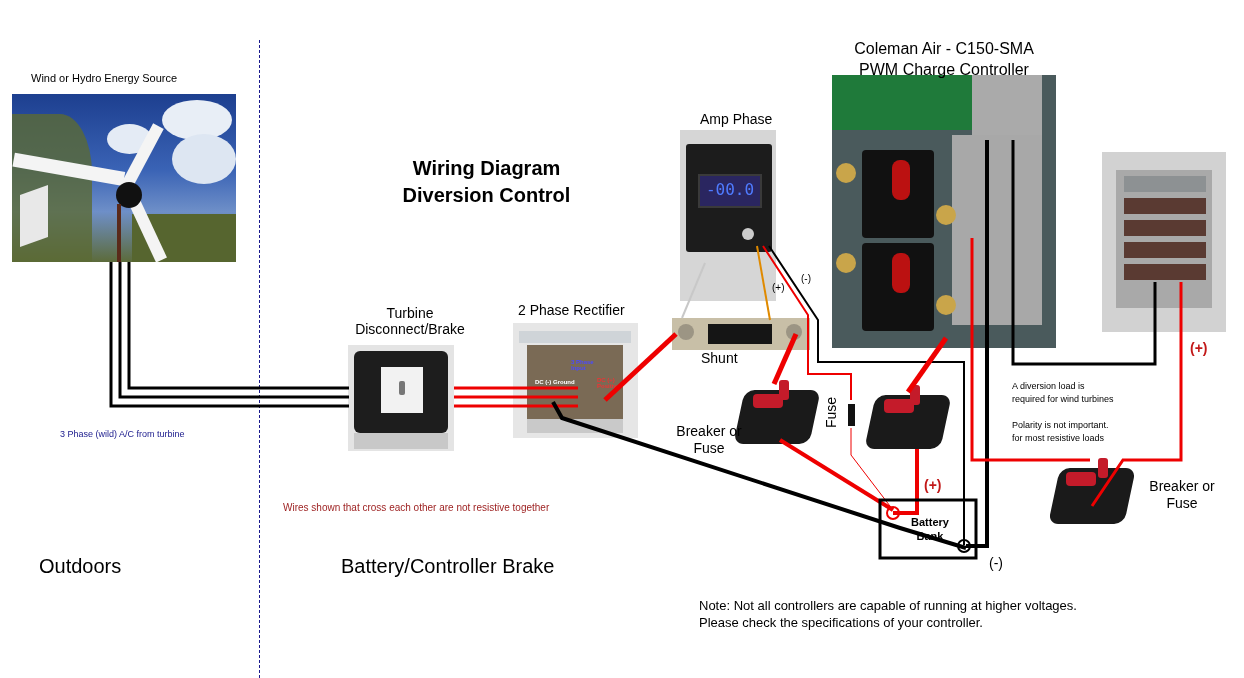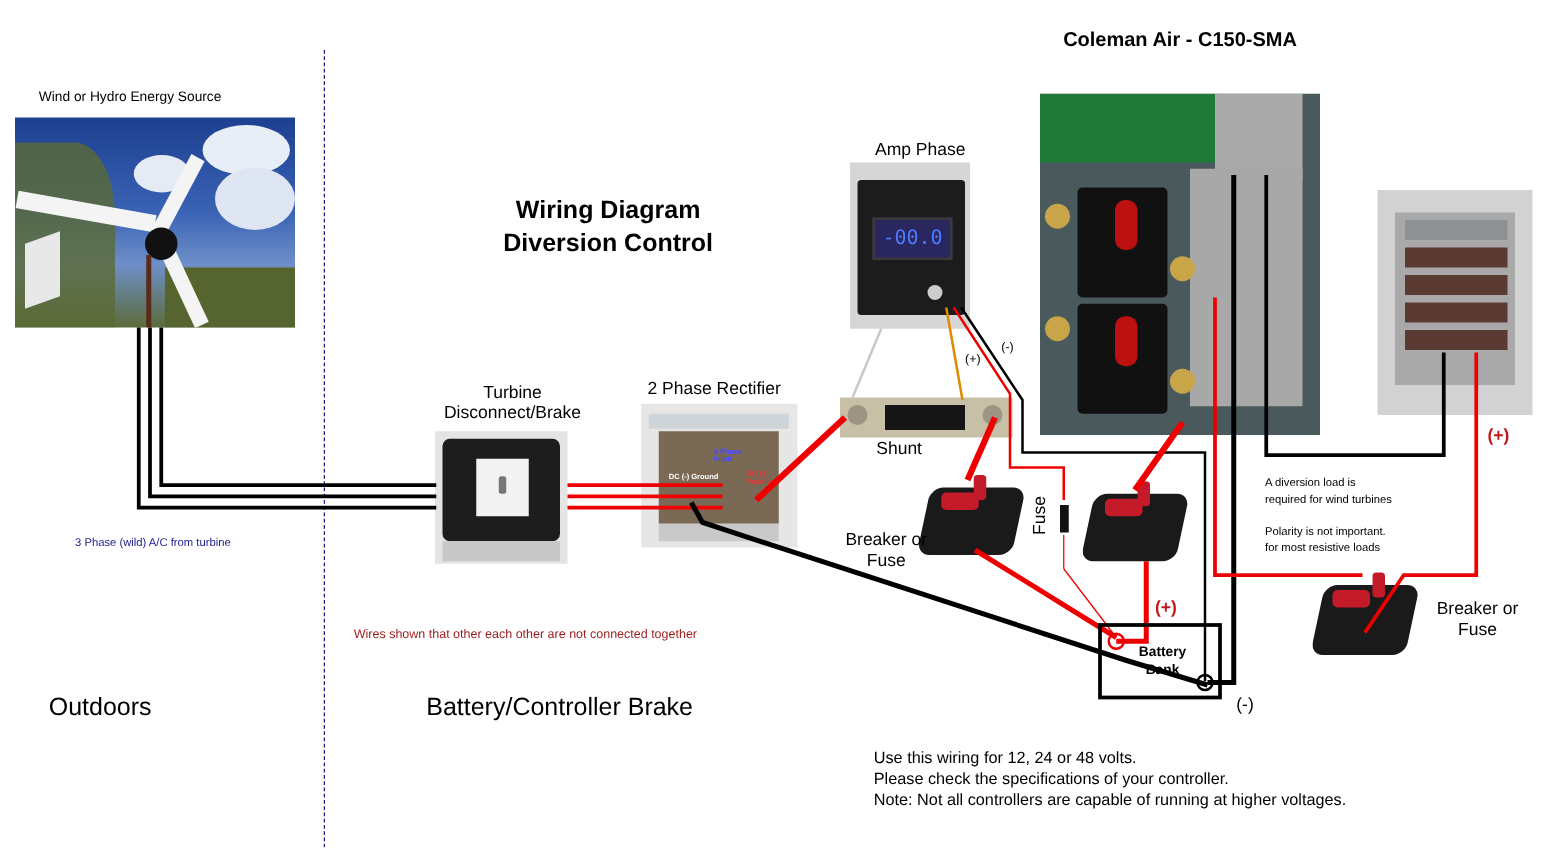--- a/index.html
+++ b/index.html
@@ -167,7 +167,7 @@
 
   <div class="lbl" style="left:701px;top:350px;font-size:14px;">Shunt</div>
 
-  <div class="lbl center" style="left:830px;top:22px;width:228px;font-size:16px;font-weight:bold;line-height:21px;">
+  <div class="lbl center" style="left:830px;top:38px;width:228px;font-size:16px;font-weight:normal;line-height:21px;">
     <div>Coleman Air - C150-SMA</div>
   </div>
 

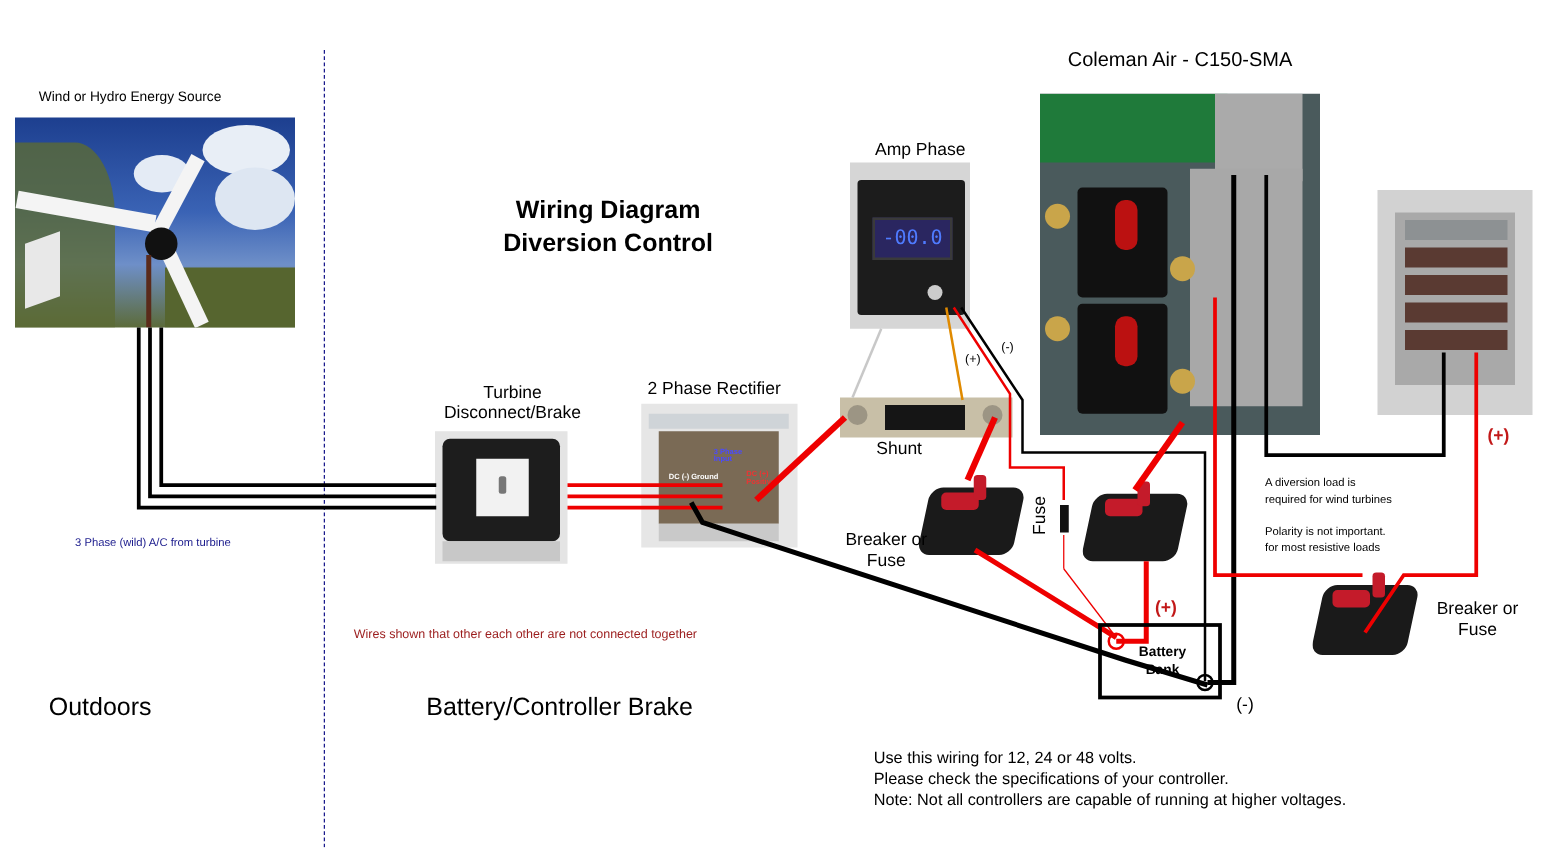--- a/index.html
+++ b/index.html
@@ -169,6 +169,7 @@
 
   <div class="lbl center" style="left:830px;top:38px;width:228px;font-size:16px;font-weight:normal;line-height:21px;">
     <div>Coleman Air - C150-SMA</div>
+    <div>PWM Charge Controller</div>
   </div>
 
   <div class="lbl" style="left:1190px;top:340px;font-size:14px;font-weight:bold;color:#c21818;">(+)</div>

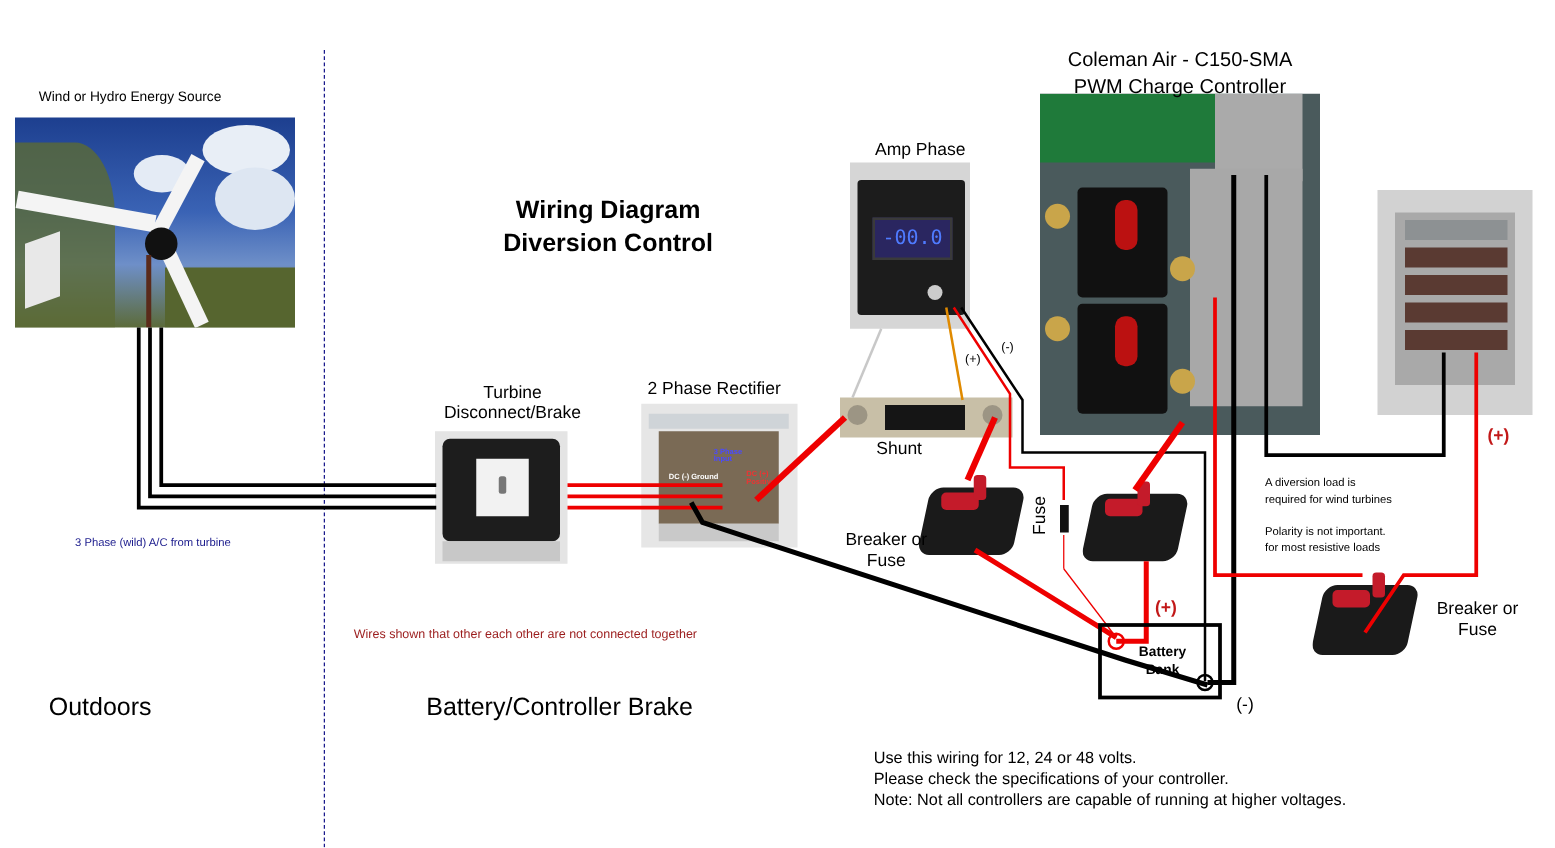--- a/index.html
+++ b/index.html
@@ -47,7 +47,7 @@
     <div style="position:absolute;left:84px;top:54px;font-size:6px;font-weight:bold;color:#e33;width:26px;white-space:normal;">DC (+) Positive</div>
   </div>
 
-  <div class="photo" style="left:680px;top:130px;width:96px;height:133px;background:#d6d6d6;">
+  <div class="photo" style="left:680px;top:130px;width:96px;height:171px;background:#d6d6d6;">
     <div style="position:absolute;left:6px;top:14px;width:86px;height:108px;background:#1c1c1c;border-radius:3px;"></div>
     <div style="position:absolute;left:18px;top:44px;width:60px;height:30px;background:#2a2660;border:2px solid #3a3a3a;"></div>
     <div style="position:absolute;left:18px;top:50px;width:64px;text-align:center;font-family:'DejaVu Sans Mono',monospace;font-size:16px;color:#4f7bff;">-00.0</div>

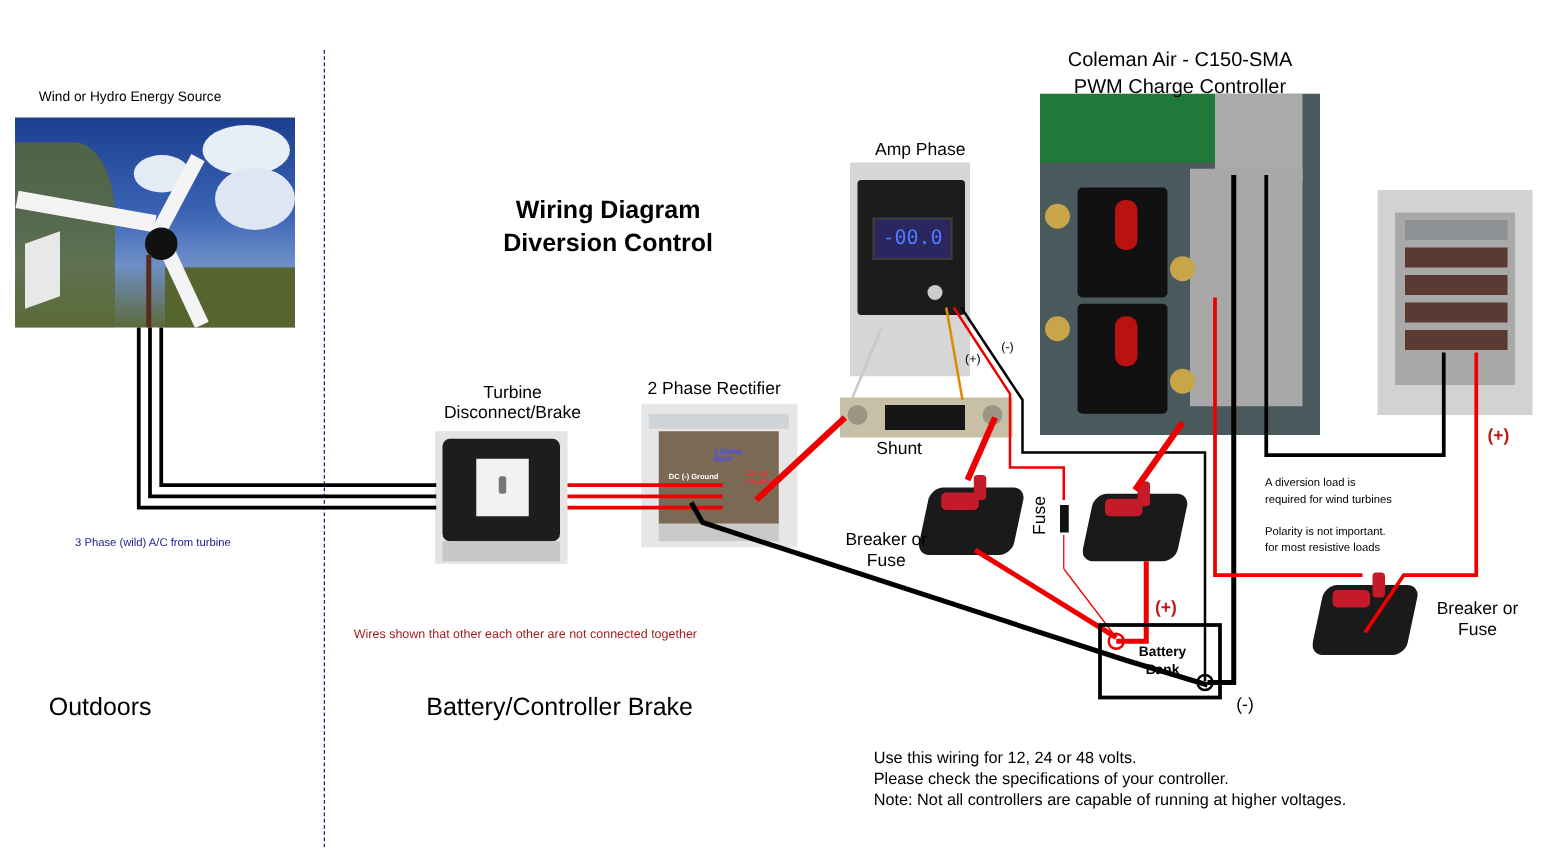--- a/index.html
+++ b/index.html
@@ -201,7 +201,7 @@
     <div>for most resistive loads</div>
   </div>
 
-  <div class="lbl" style="left:283px;top:502px;font-size:10px;color:#9b1c1c;">Wires shown that other each other are not connected together</div>
+  <div class="lbl" style="left:283px;top:502px;font-size:10px;color:#9b1c1c;">Wires shown that cross each other are not resistive together</div>
 
   <div class="lbl" style="left:39px;top:555px;font-size:20px;">Outdoors</div>
   <div class="lbl" style="left:341px;top:555px;font-size:20px;">Battery/Controller Brake</div>

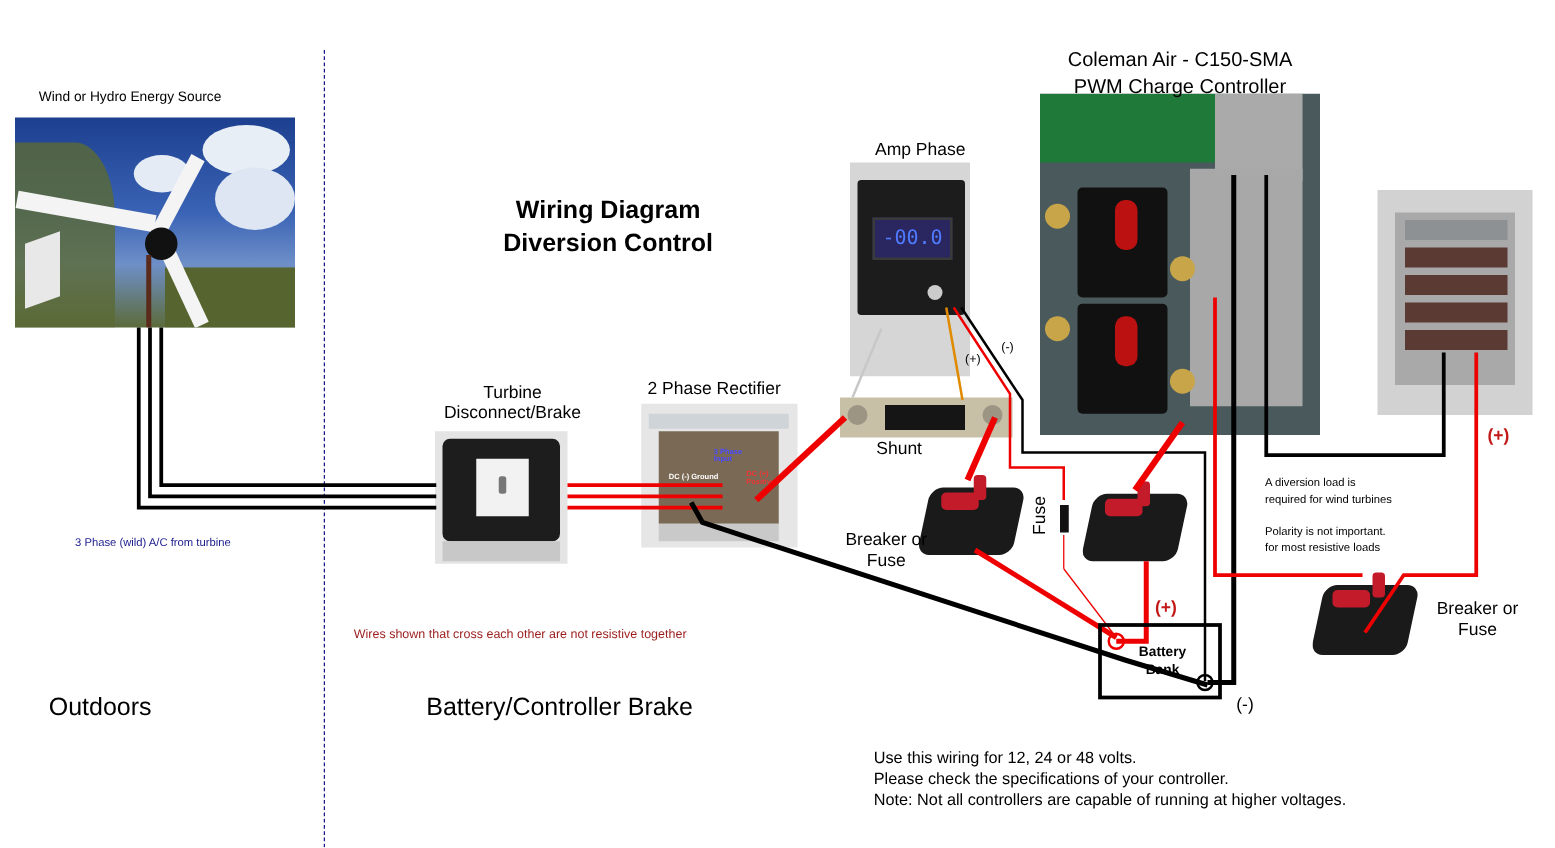--- a/index.html
+++ b/index.html
@@ -207,7 +207,6 @@
   <div class="lbl" style="left:341px;top:555px;font-size:20px;">Battery/Controller Brake</div>
 
   <div class="lbl" style="left:699px;top:597px;font-size:13px;line-height:17px;">
-    <div>Use this wiring for 12, 24 or 48 volts.</div>
     <div>Please check the specifications of your controller.</div>
     <div>Note: Not all controllers are capable of running at higher voltages.</div>
   </div>

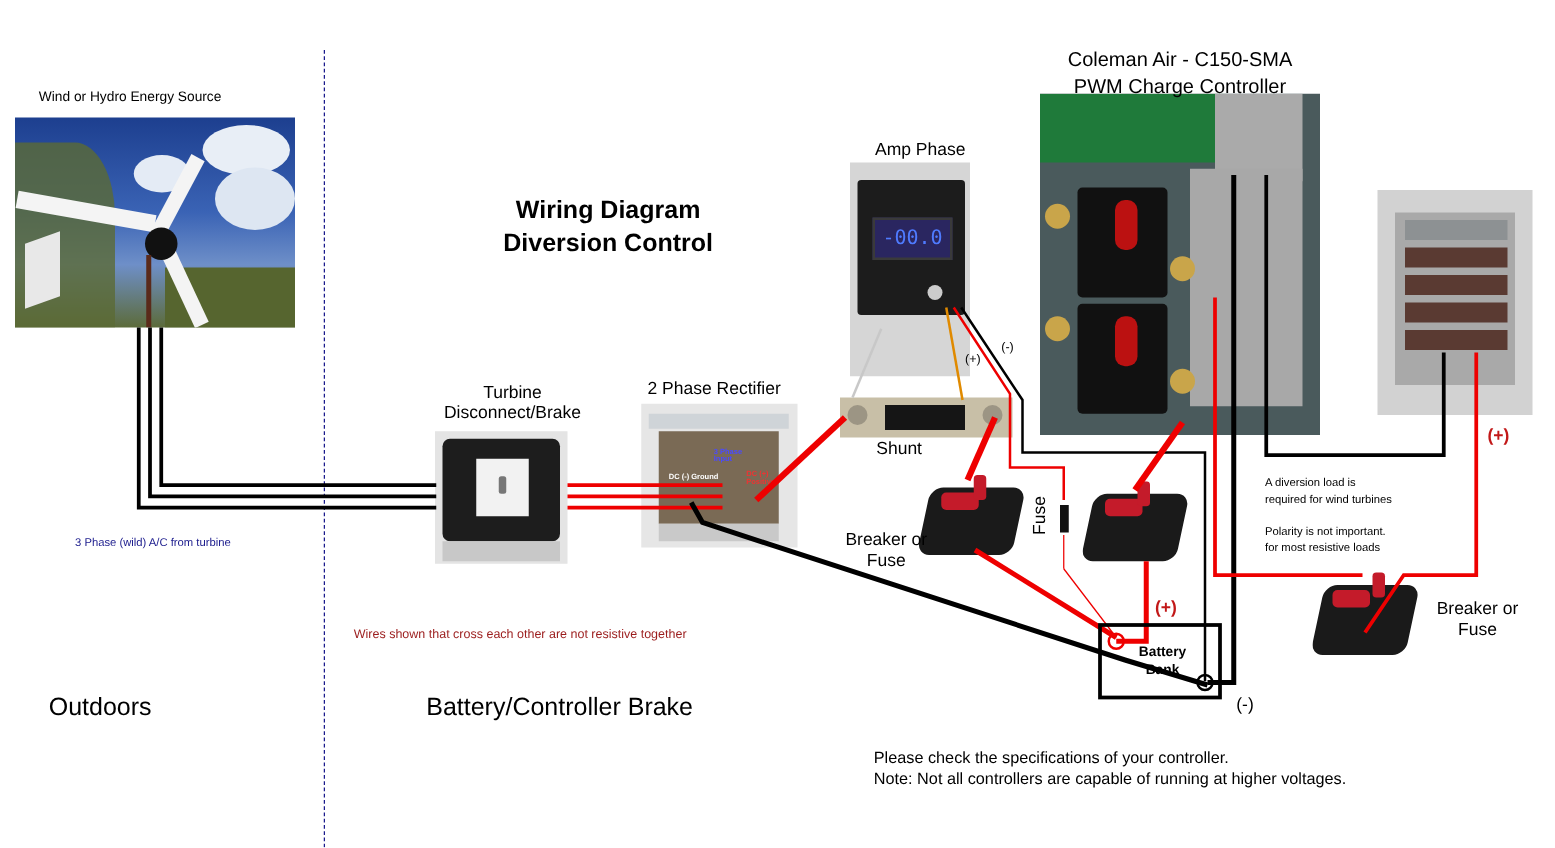--- a/index.html
+++ b/index.html
@@ -207,8 +207,8 @@
   <div class="lbl" style="left:341px;top:555px;font-size:20px;">Battery/Controller Brake</div>
 
   <div class="lbl" style="left:699px;top:597px;font-size:13px;line-height:17px;">
+    <div>Note: Not all controllers are capable of running at higher voltages.</div>
     <div>Please check the specifications of your controller.</div>
-    <div>Note: Not all controllers are capable of running at higher voltages.</div>
   </div>
 </div>
 

